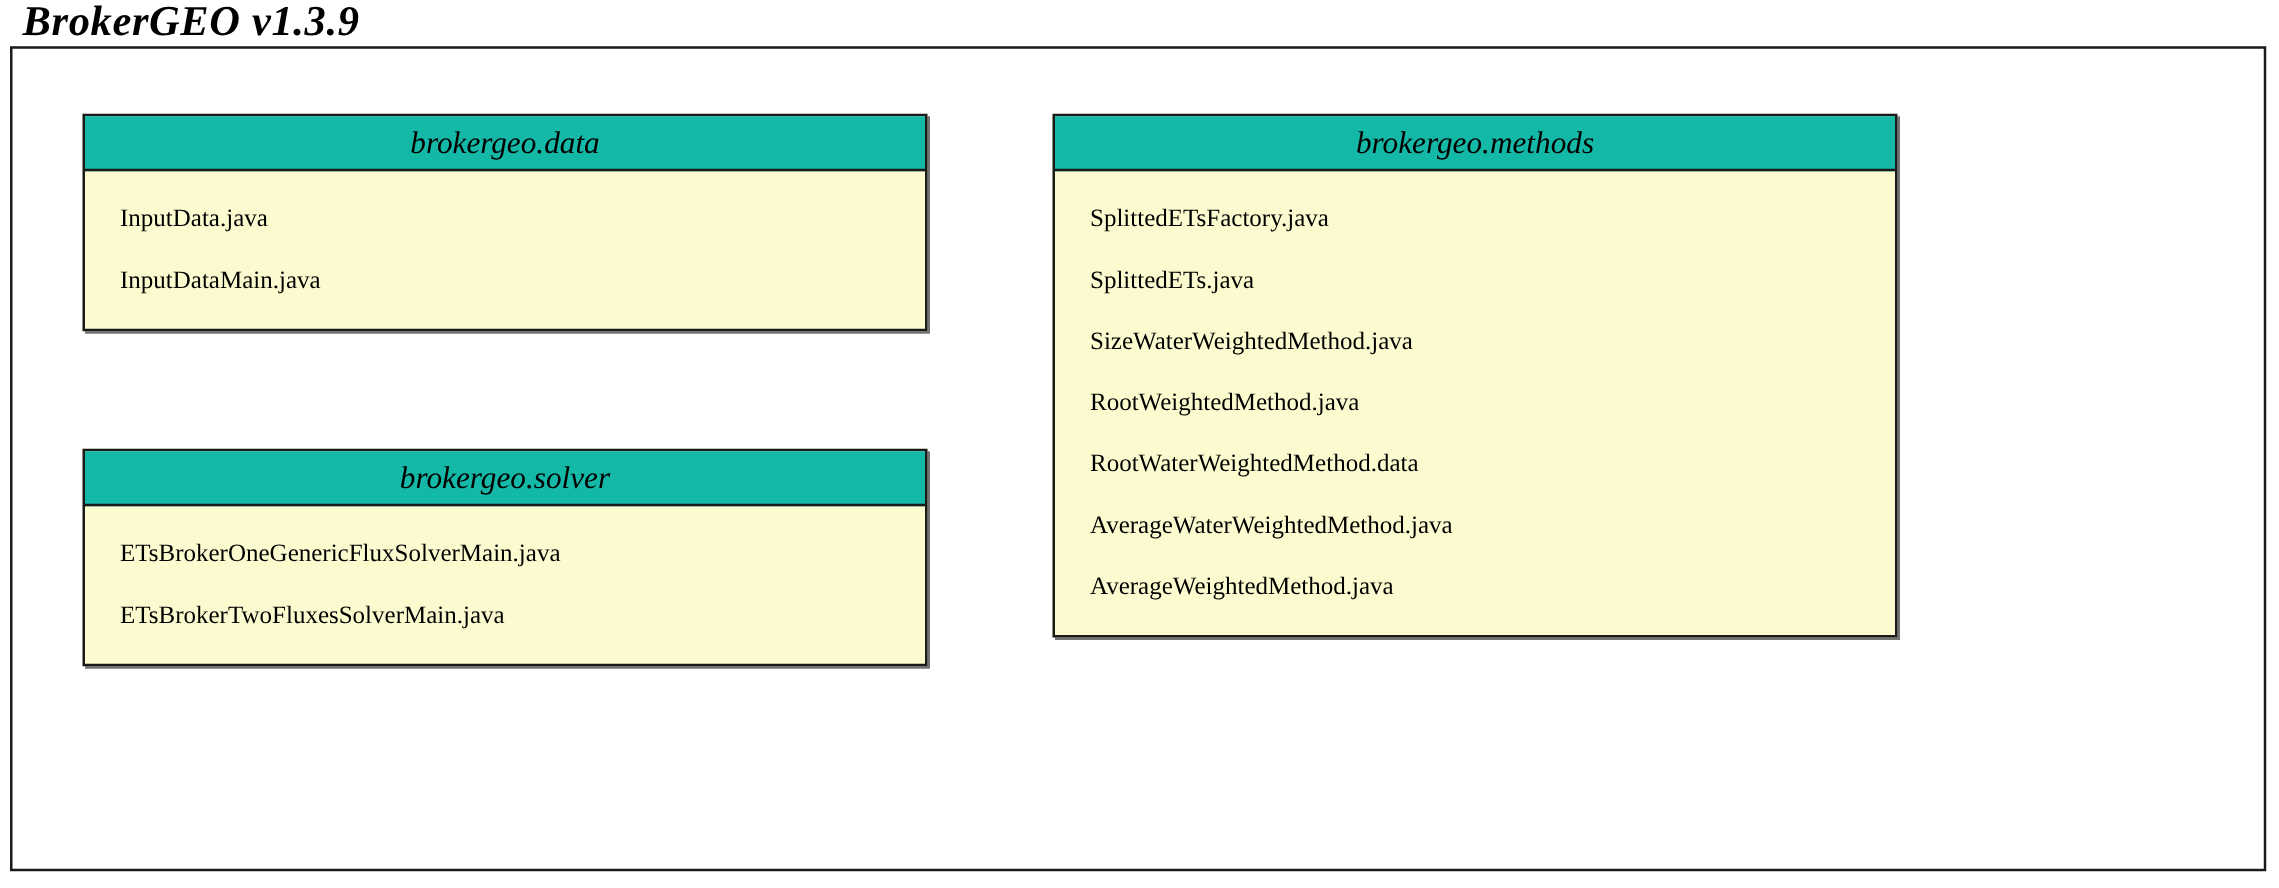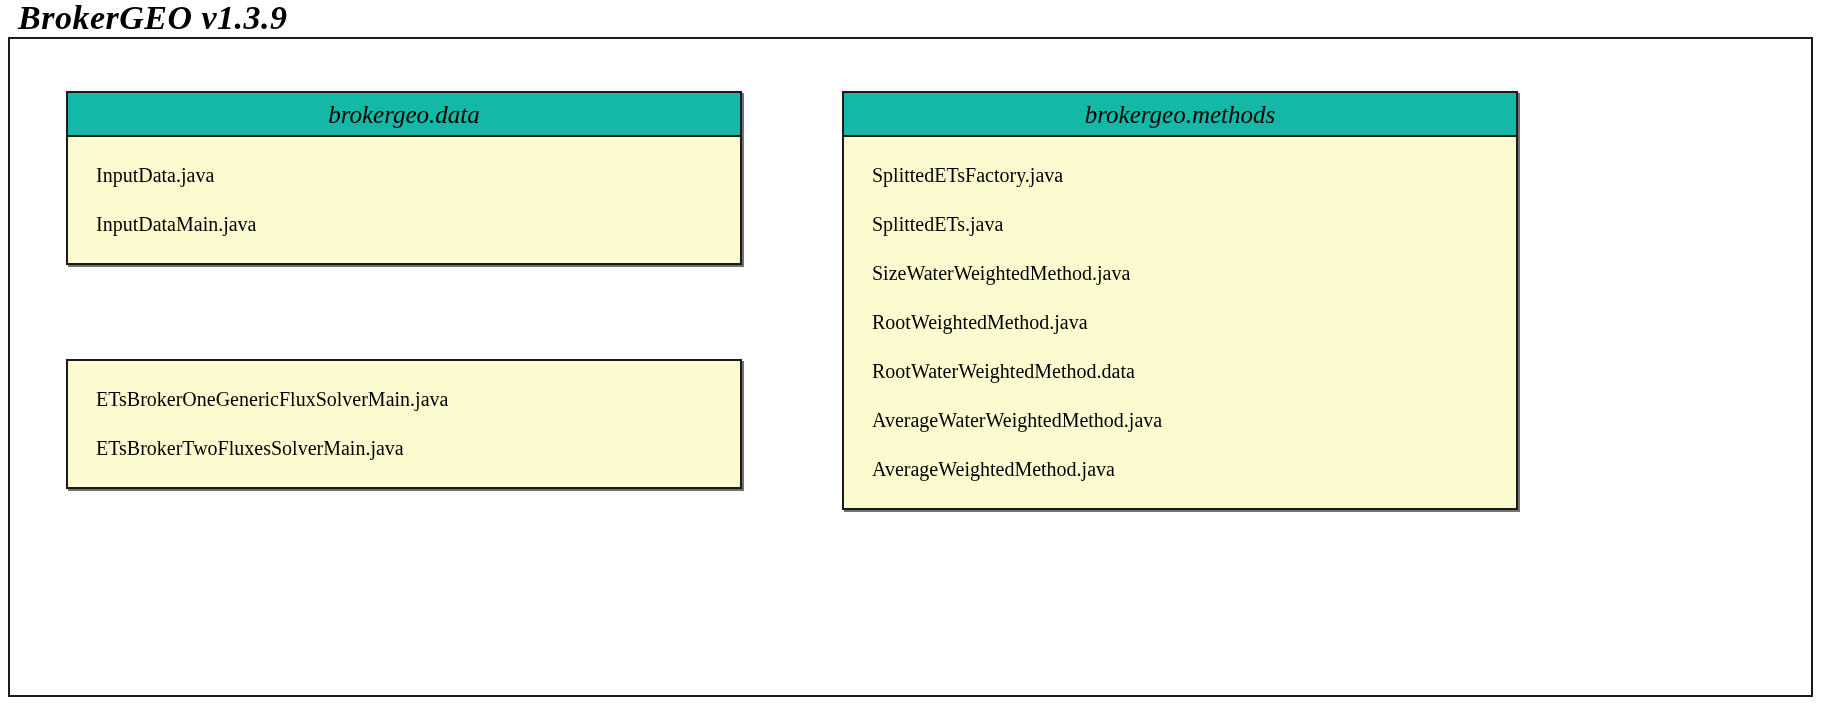--- a/index.html
+++ b/index.html
@@ -101,6 +101,7 @@
     </div>
 
     <div class="package-box" id="pkg-solver">
+      <div class="package-header">brokergeo.solver</div>
       <div class="package-body">
         <div class="package-item">ETsBrokerOneGenericFluxSolverMain.java</div>
         <div class="package-item">ETsBrokerTwoFluxesSolverMain.java</div>

